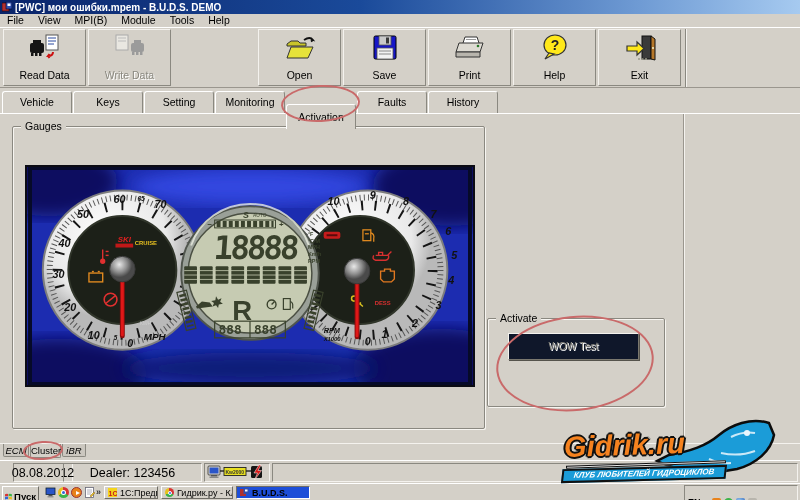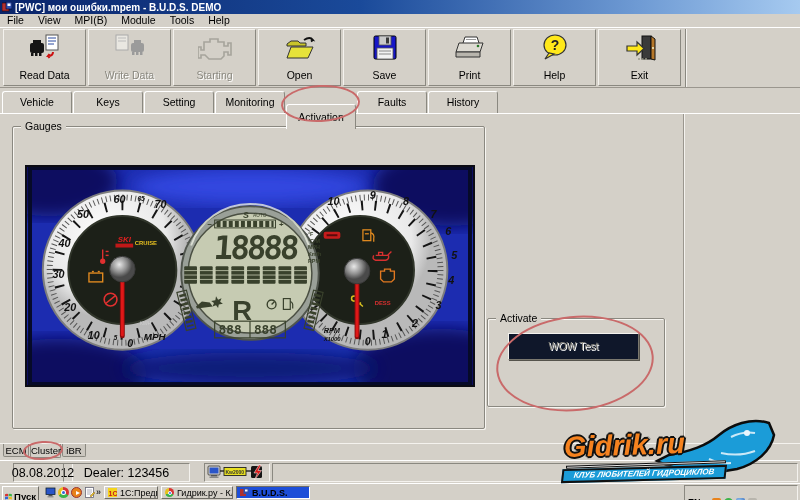--- a/index.html
+++ b/index.html
@@ -153,12 +153,6 @@
     <span class="tlabel">Write Data</span>
   </div>
 
-  <div class="tbtn disabled" style="left:173px">
-    <svg class="ticon" width="34" height="28" viewBox="0 0 34 28">
-      <path d="M6 8 h6 v-3 h8 v3 h6 v4 h4 v-3 h3 v12 h-3 v-3 h-4 v4 l-3 3 h-12 l-4 -4 h-4 v3 h-3 v-11 h3 v3 h3 z" fill="none" stroke="#a6a49c" stroke-width="1.6"></path>
-    </svg>
-    <span class="tlabel">Starting</span>
-  </div>
 
   <div class="tbtn" style="left:258px">
     <svg class="ticon" width="32" height="28" viewBox="0 0 32 28">

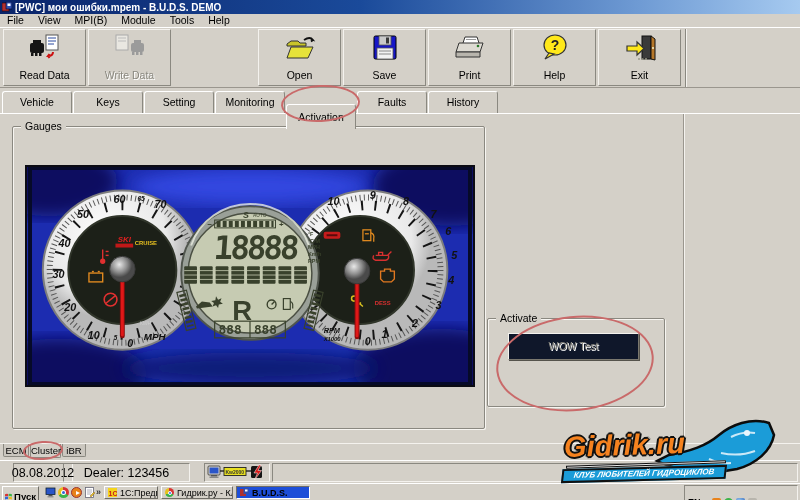--- a/index.html
+++ b/index.html
@@ -64,7 +64,7 @@
   .mtab { position:absolute; top:444px; height:14px; background:#d4d0c8;
     border:1px solid #8a8880; border-top:none; border-radius:0 0 2px 2px;
     font-size:9.5px; text-align:center; line-height:13px; }
-  .mtab.inactive { background:#cbc7bf; height:13px; }
+  .mtab.inactive { background:#cbc7bf; height:13px;font-style:italic; }
 
   
   .statusbar { position:absolute; left:0; top:460px; width:800px; height:23px; background:#d4d0c8; border-top:1px solid #fff; }

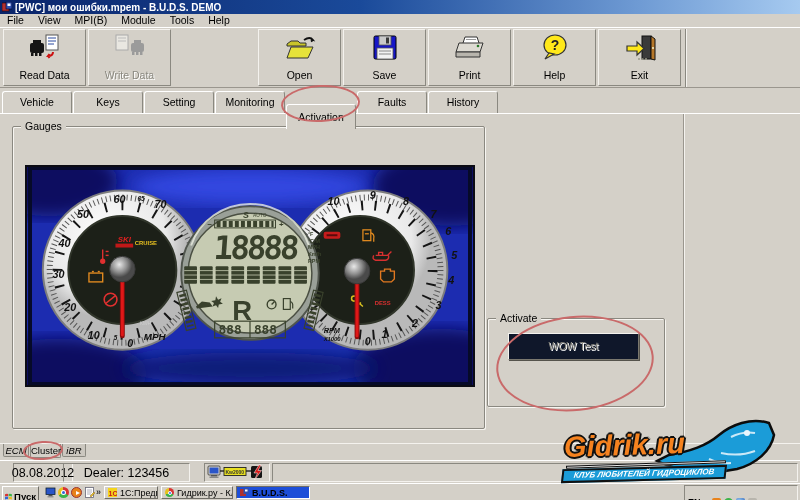--- a/index.html
+++ b/index.html
@@ -439,7 +439,7 @@
   <div class="spanel" style="left:13px; width:60px">
     <span>08.08.2012</span>
   </div>
-  <div class="spanel" style="left:63px; width:127px">
+  <div class="spanel" style="left:63px; width:139px">
     <span>Dealer: 123456</span>
   </div>
   <div class="spanel" style="left:204px; width:66px; justify-content:flex-start; padding-left:2px">

